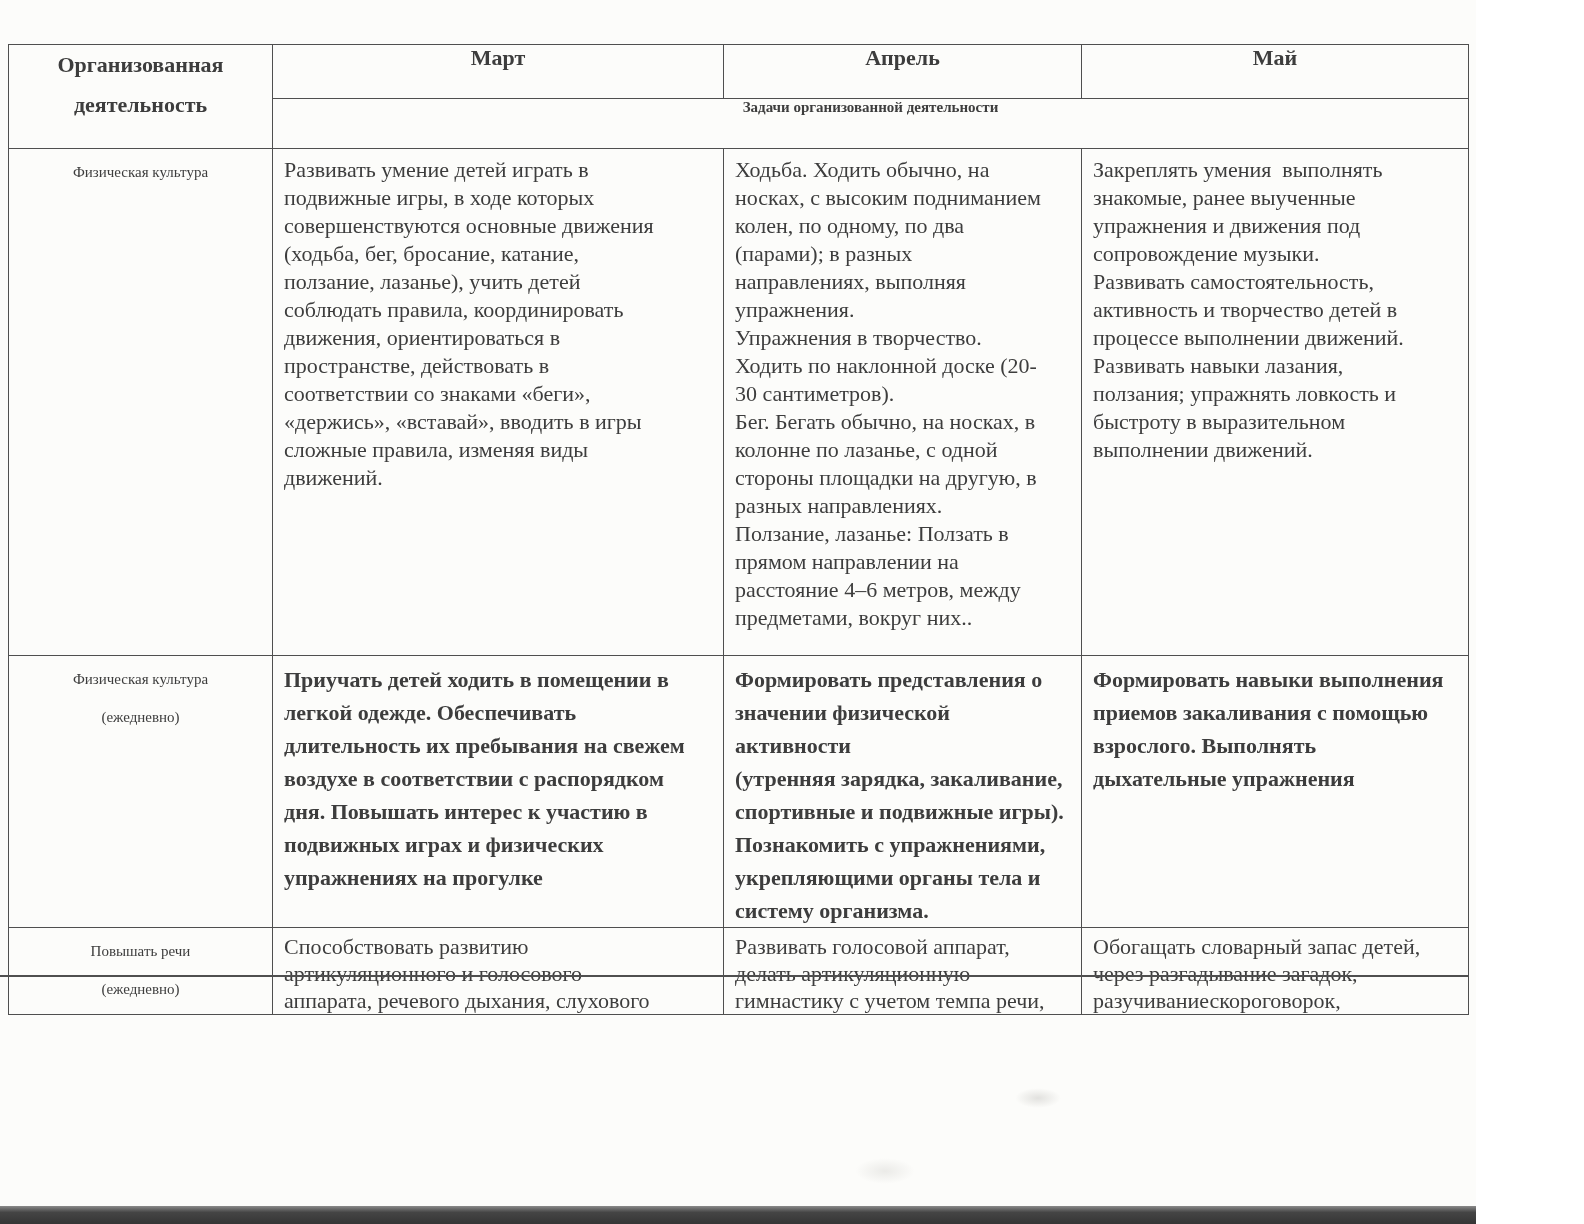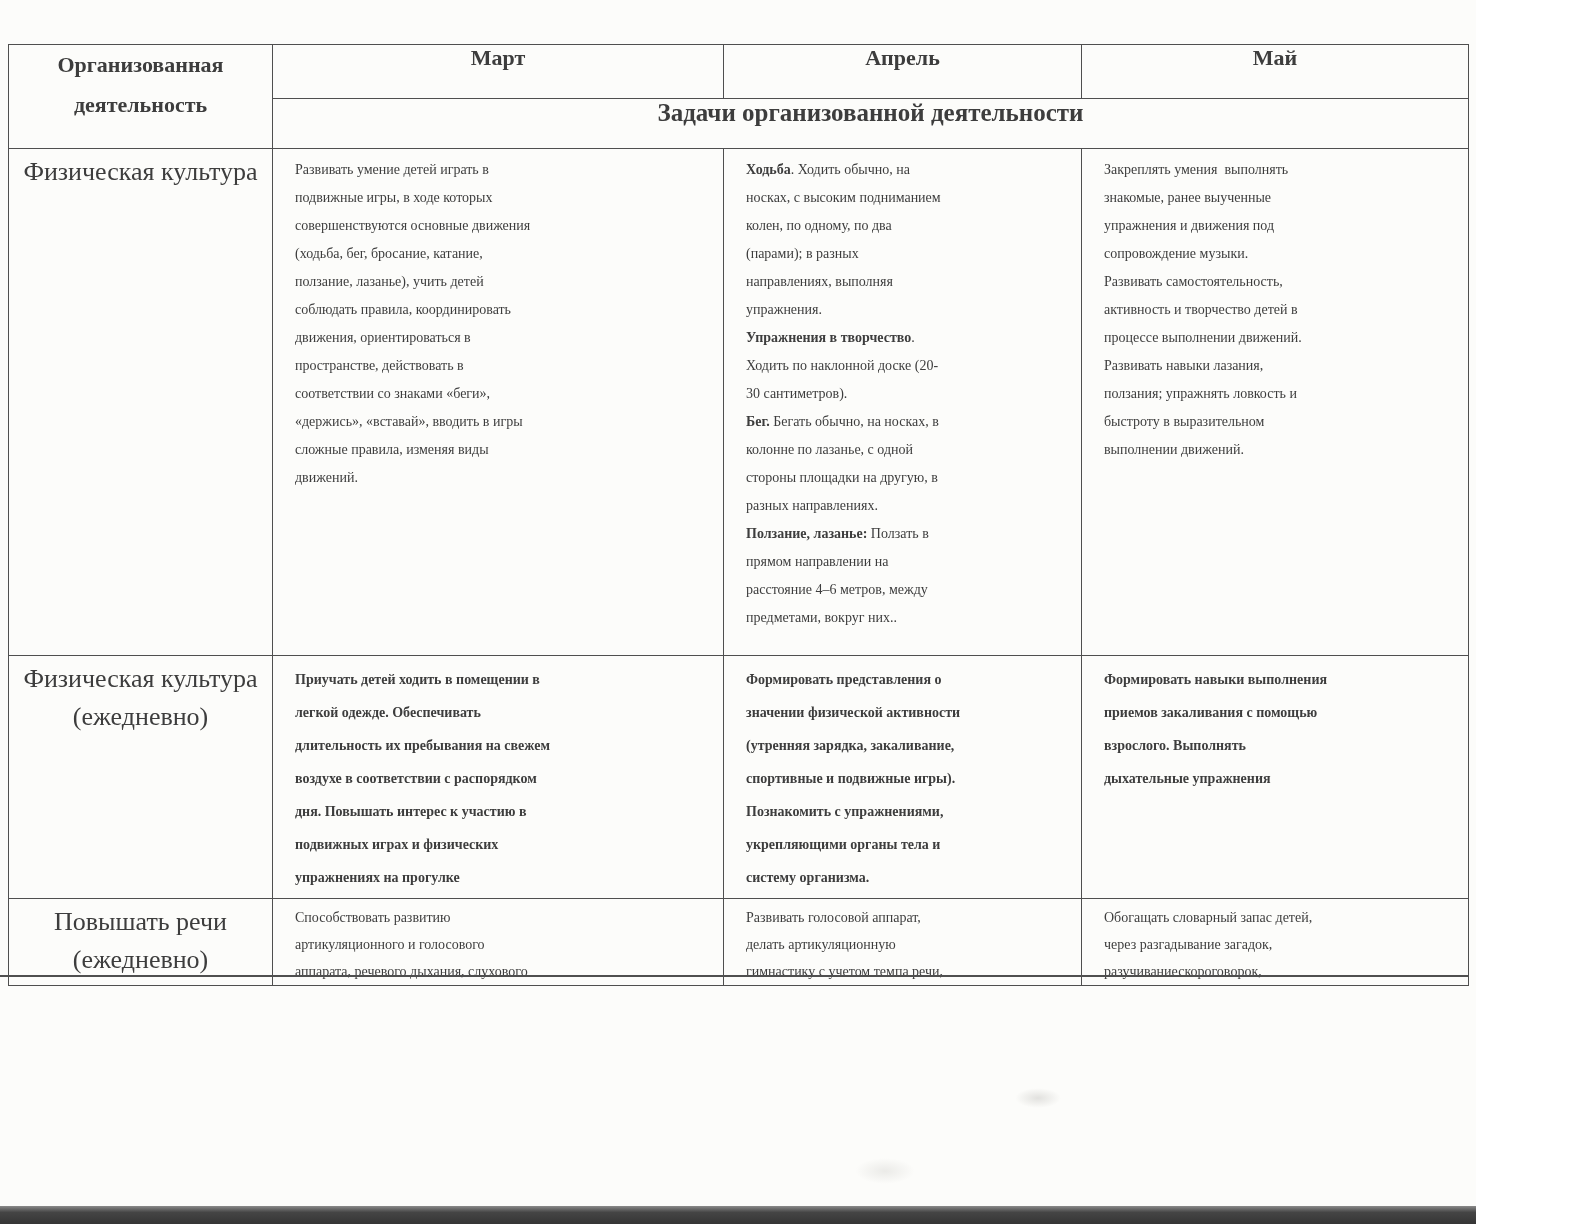--- a/index.html
+++ b/index.html
@@ -36,7 +36,7 @@
     white-space:pre-wrap;
   }
   td.hd-activity{line-height:40px;}
-  td.hd-tasks{font-size:25px;}
+  td.hd-tasks{font-size:15px;}
   td.lbl{
     text-align:center;
     font-size:26px;

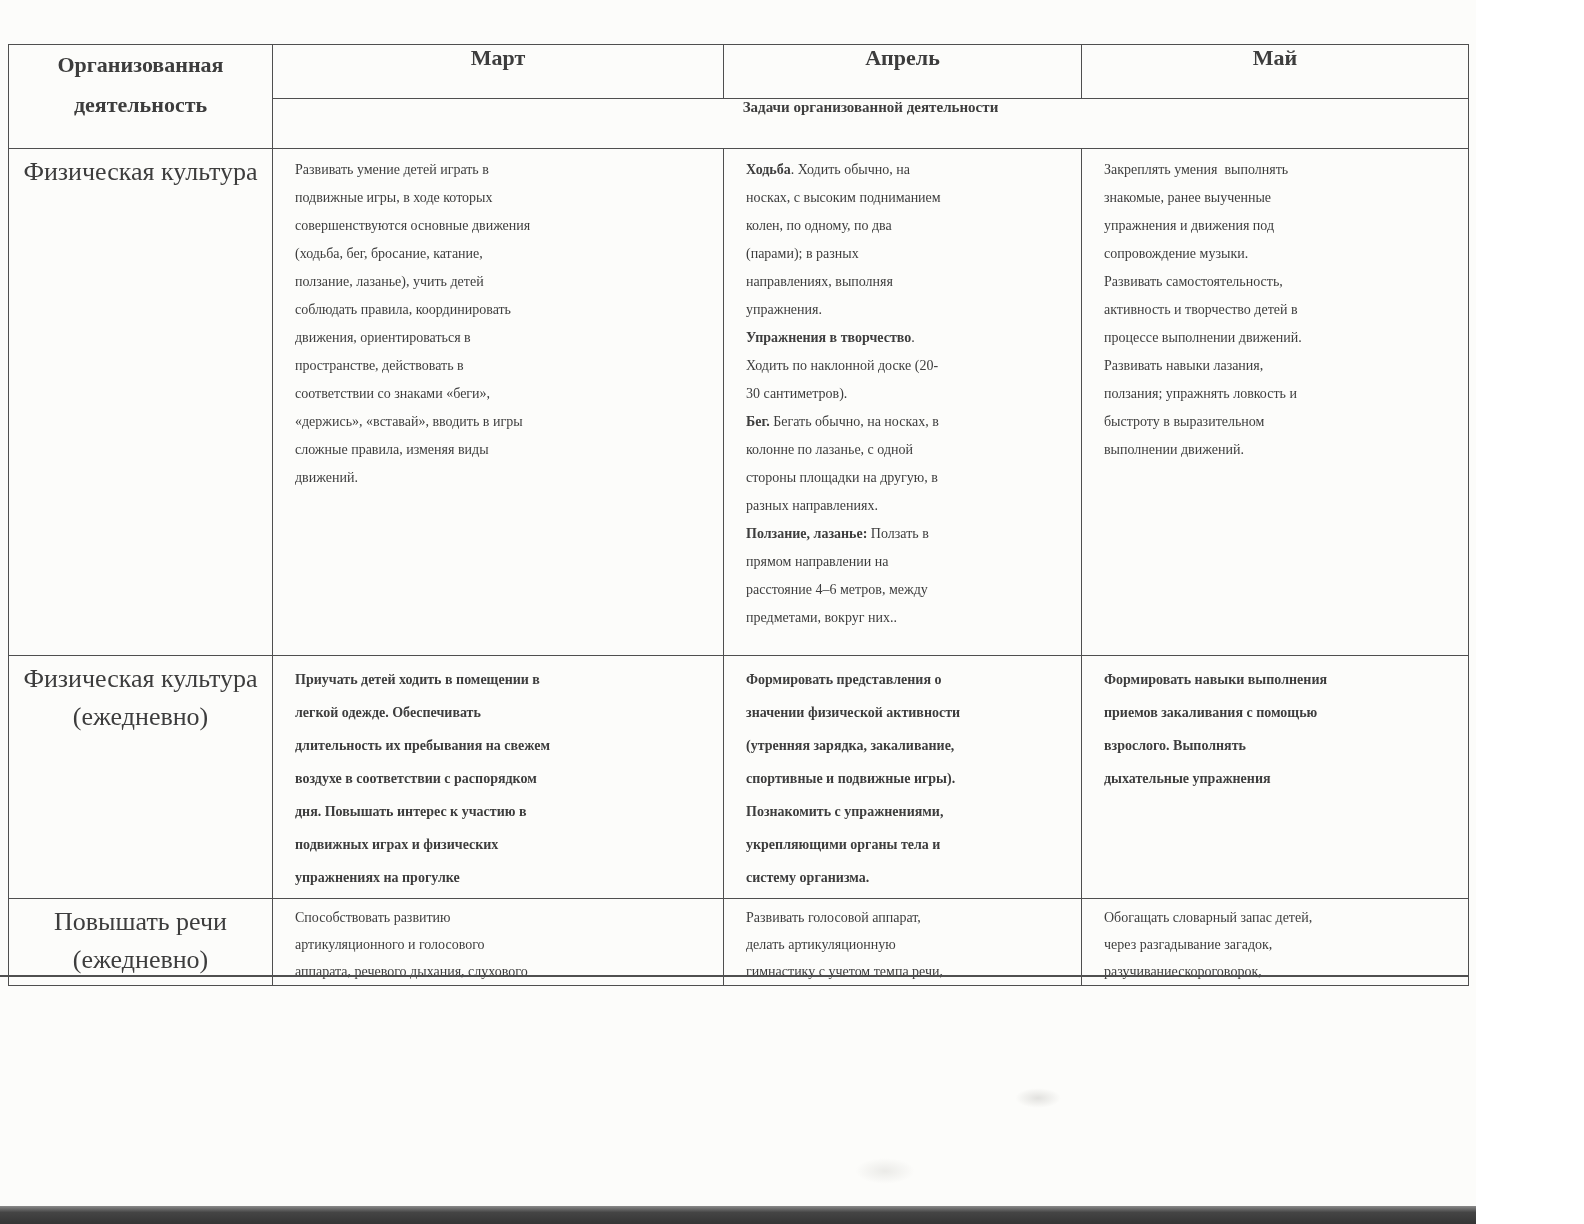--- a/index.html
+++ b/index.html
@@ -39,7 +39,7 @@
   td.hd-tasks{font-size:15px;}
   td.lbl{
     text-align:center;
-    font-size:26px;
+    font-size:15px;
     line-height:38px;
     padding-top:4px;
     white-space:pre-wrap;

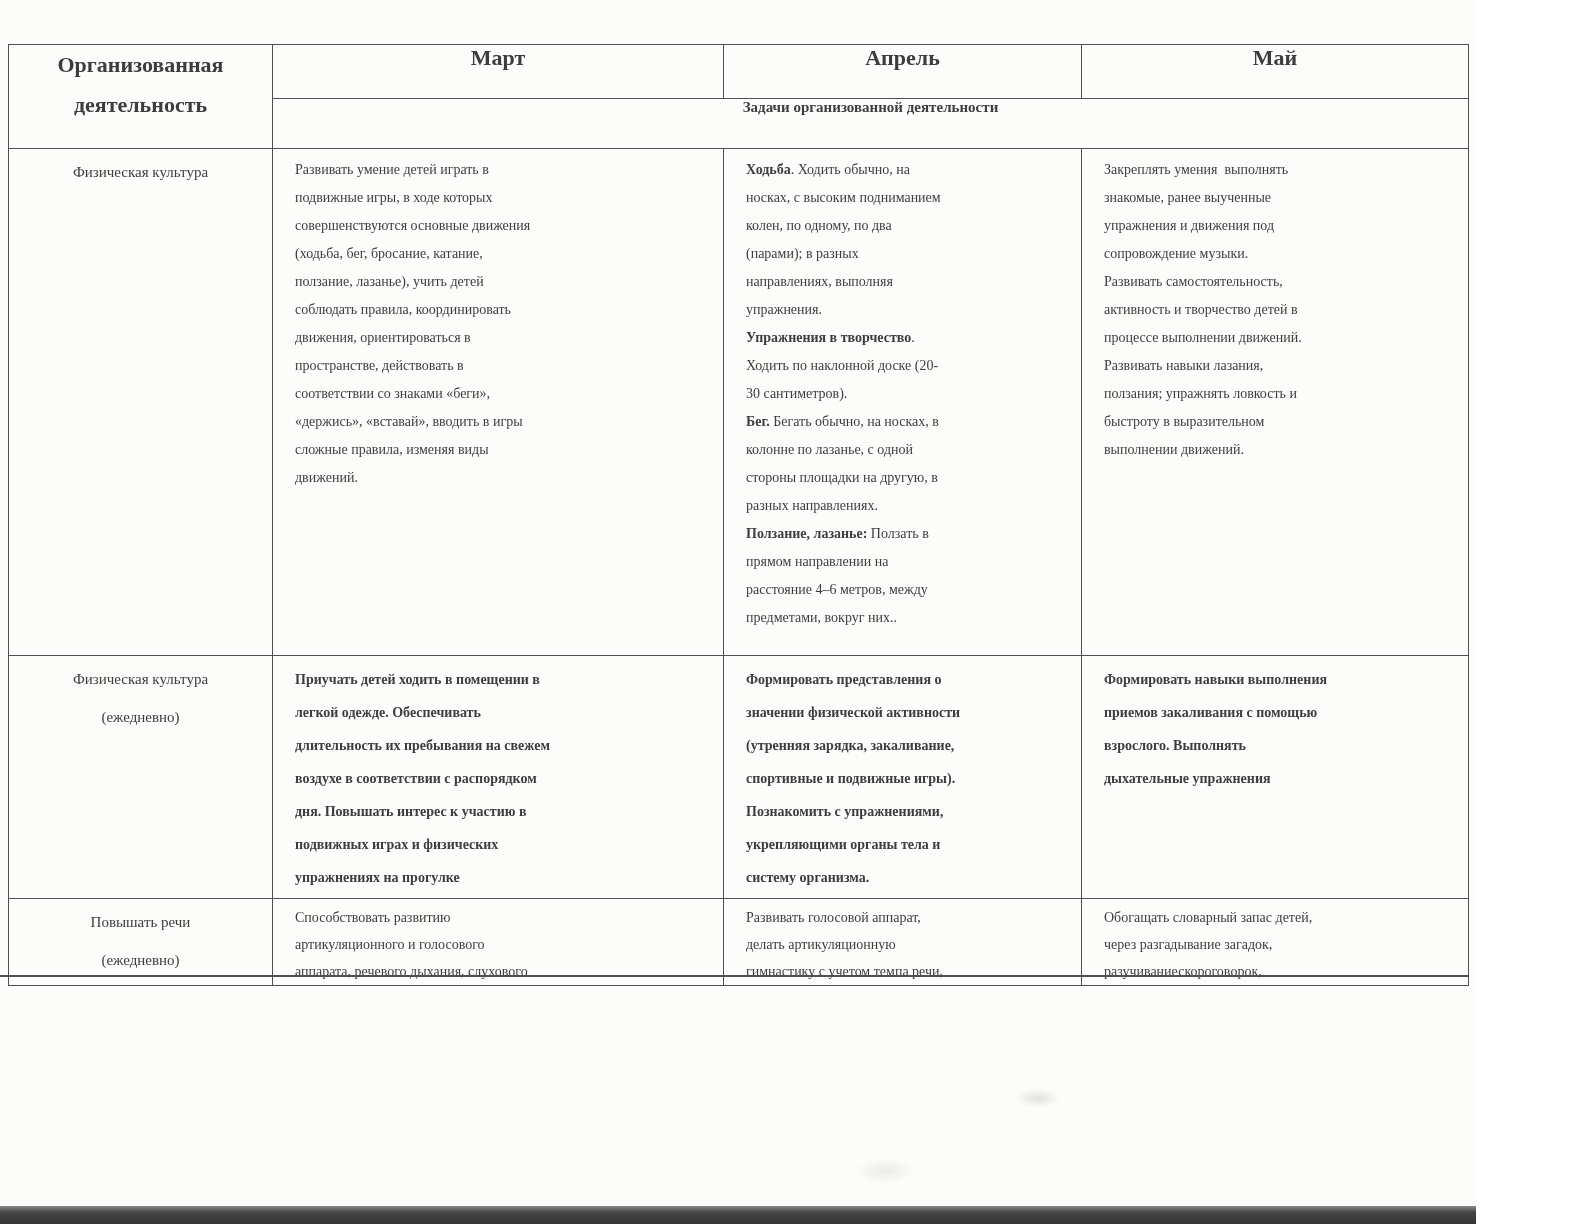--- a/index.html
+++ b/index.html
@@ -45,8 +45,8 @@
     white-space:pre-wrap;
   }
   td.body{
-    font-size:14px;
-    padding:7px 10px 0 22px;
+    font-size:22px;
+    padding:7px 10px 0 11px;
     white-space:pre-wrap;
   }
   tr.r1 td.body{line-height:28px;}

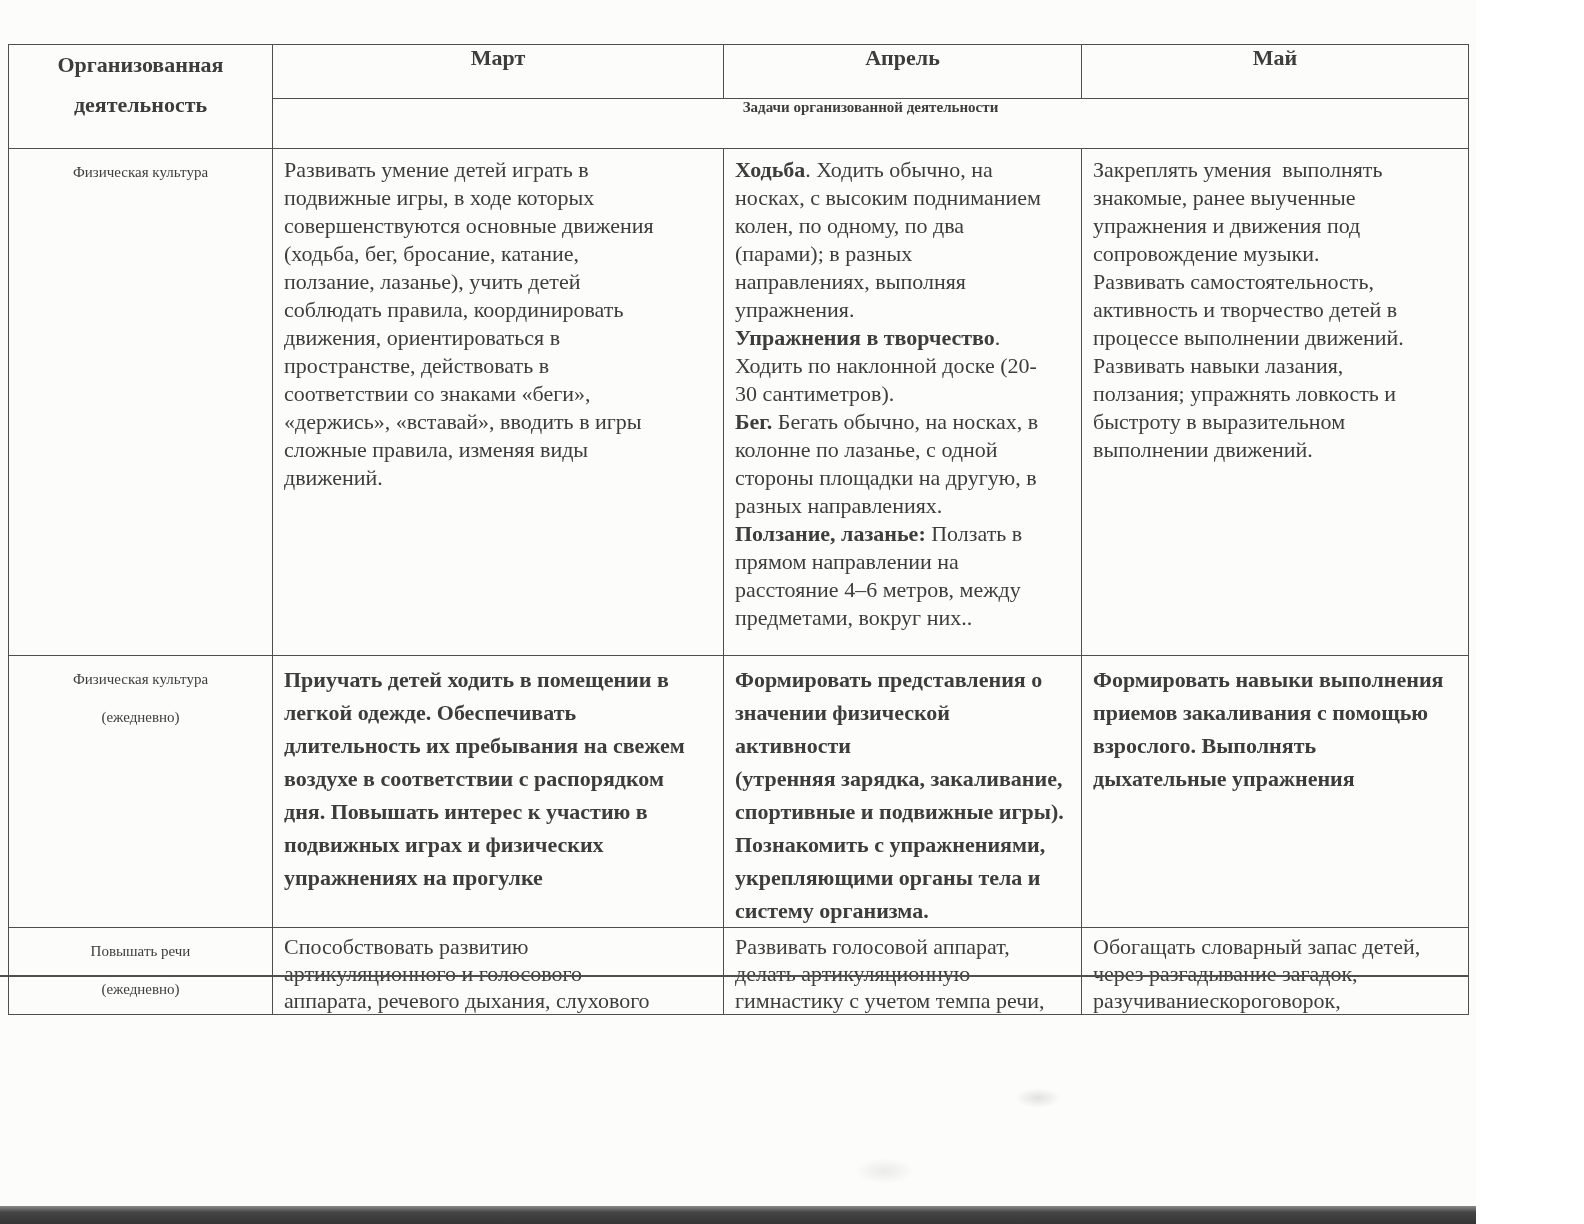--- a/index.html
+++ b/index.html
@@ -52,7 +52,7 @@
   tr.r1 td.body{line-height:28px;}
   tr.r2 td.body{line-height:33px;font-weight:bold;}
   tr.r3 td.body{line-height:27px;padding-top:5px;margin-left:24px;}
-  td.body b{font-weight:bold;}
+  td.body b{font-weight:normal;}
   .table-underline{
     position:absolute;left:0;top:975px;width:1468px;height:2px;
     background:#4f4f4f;

